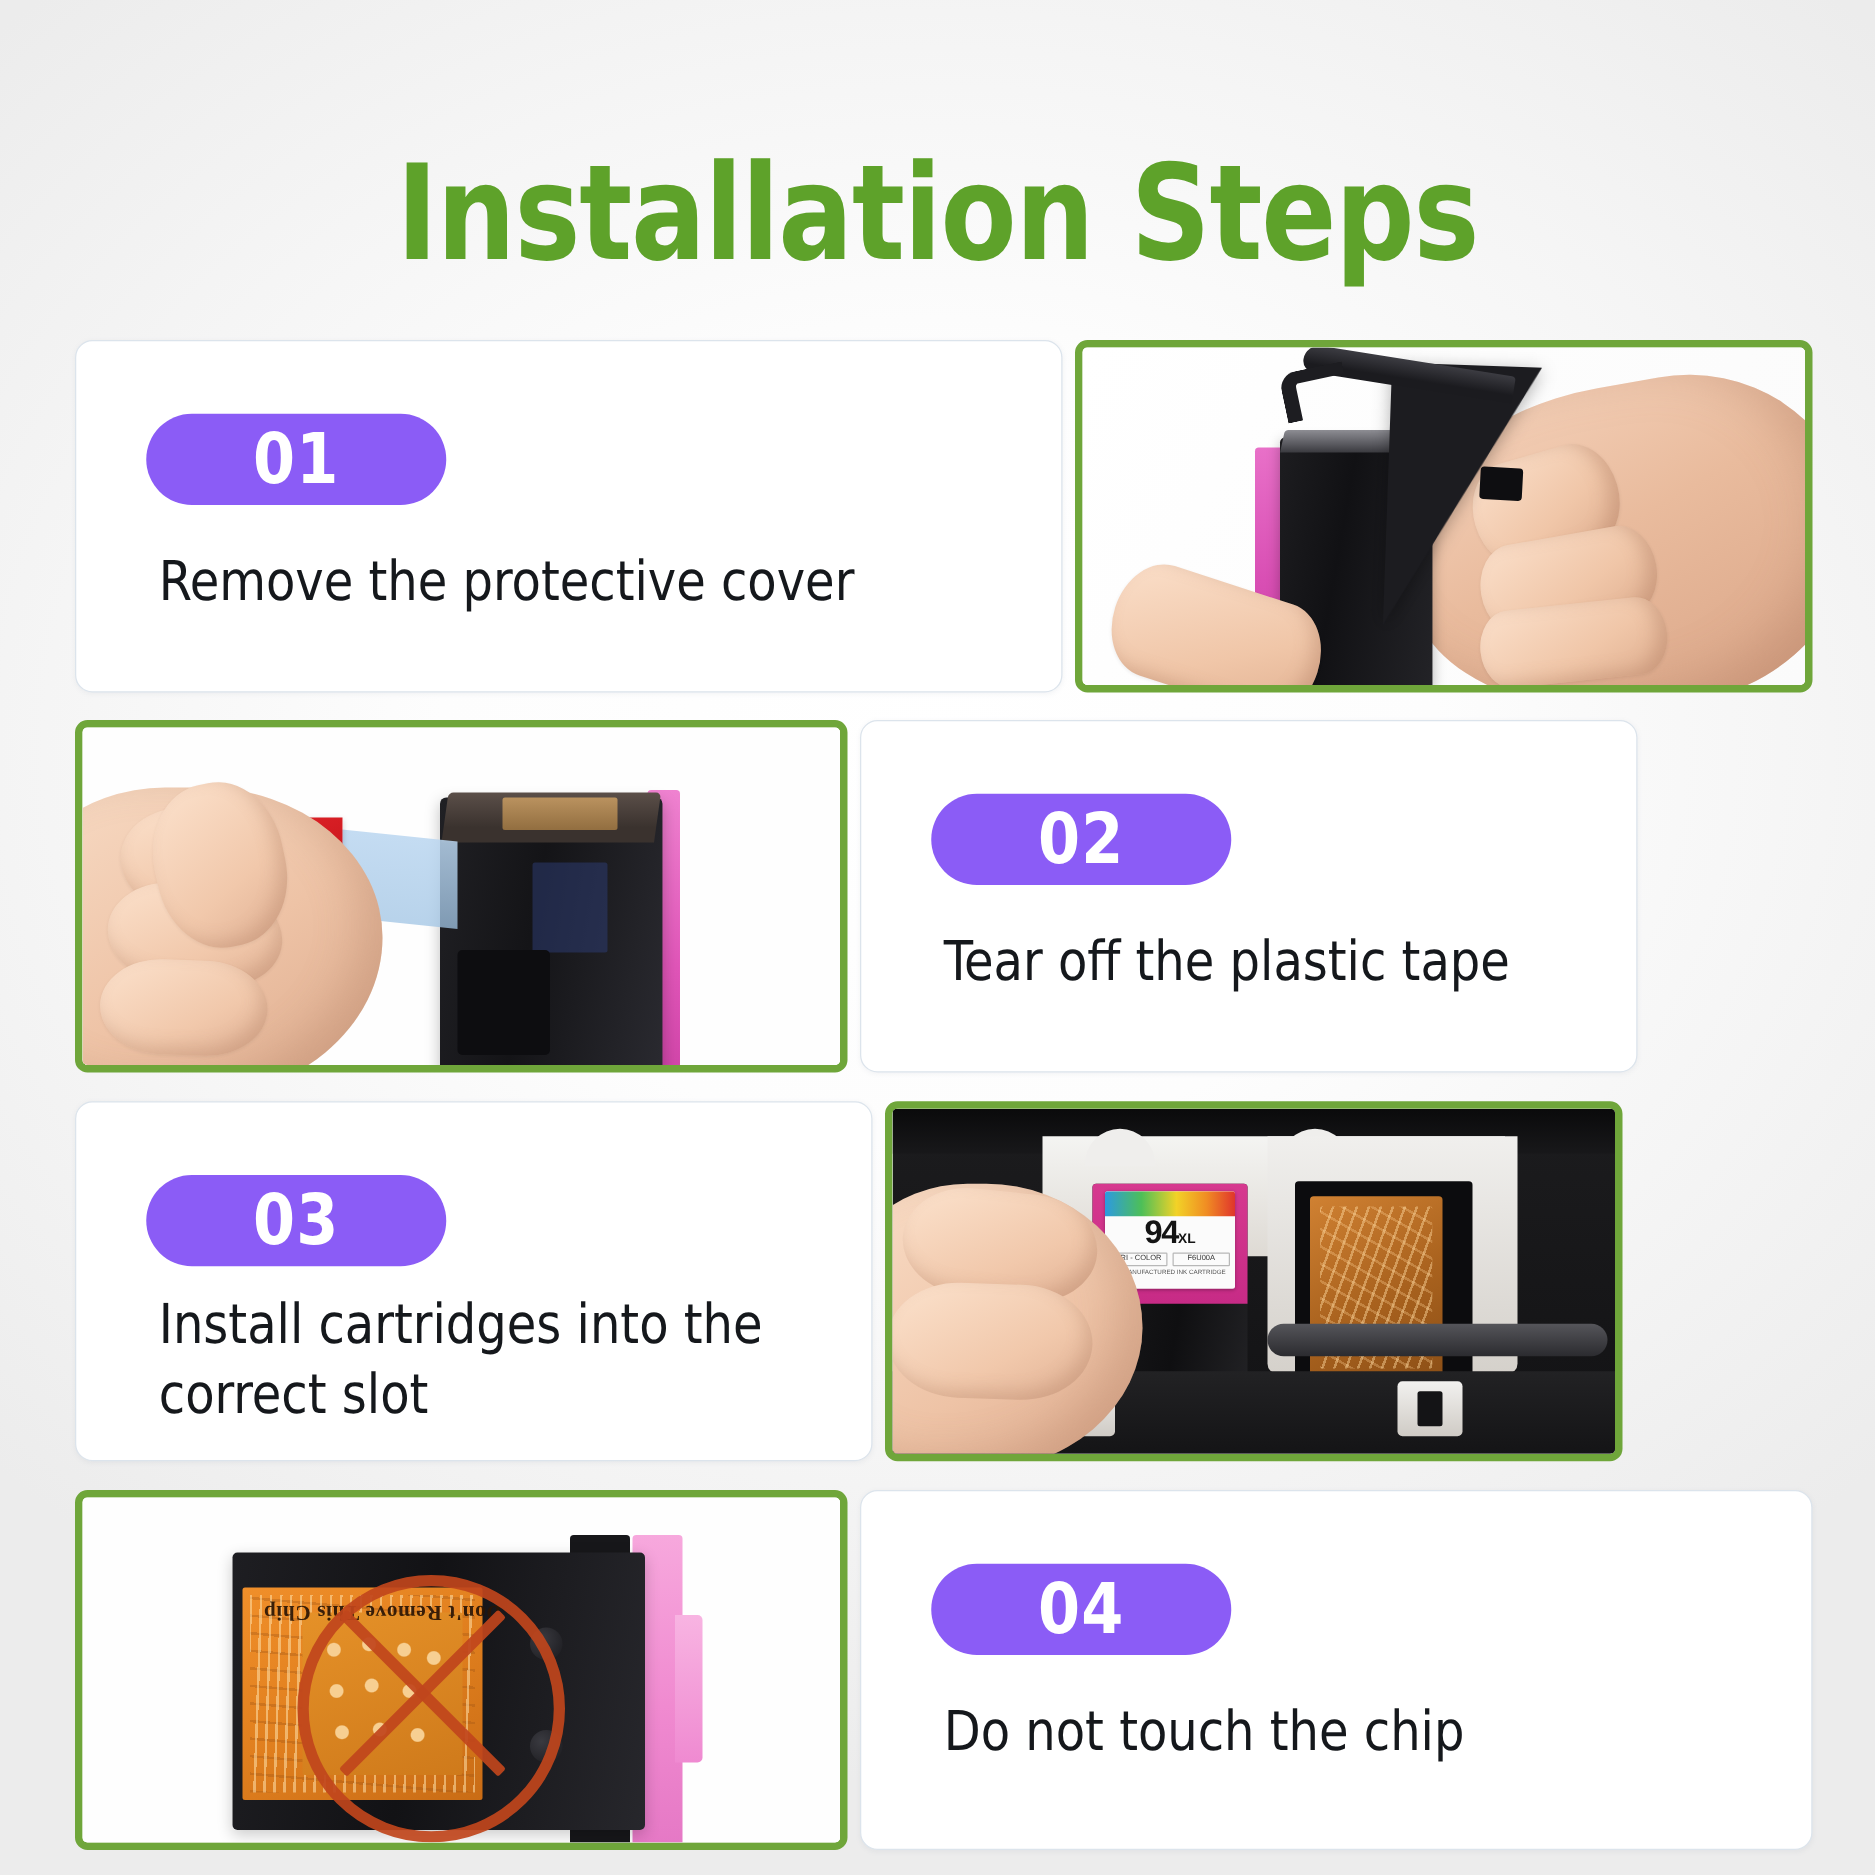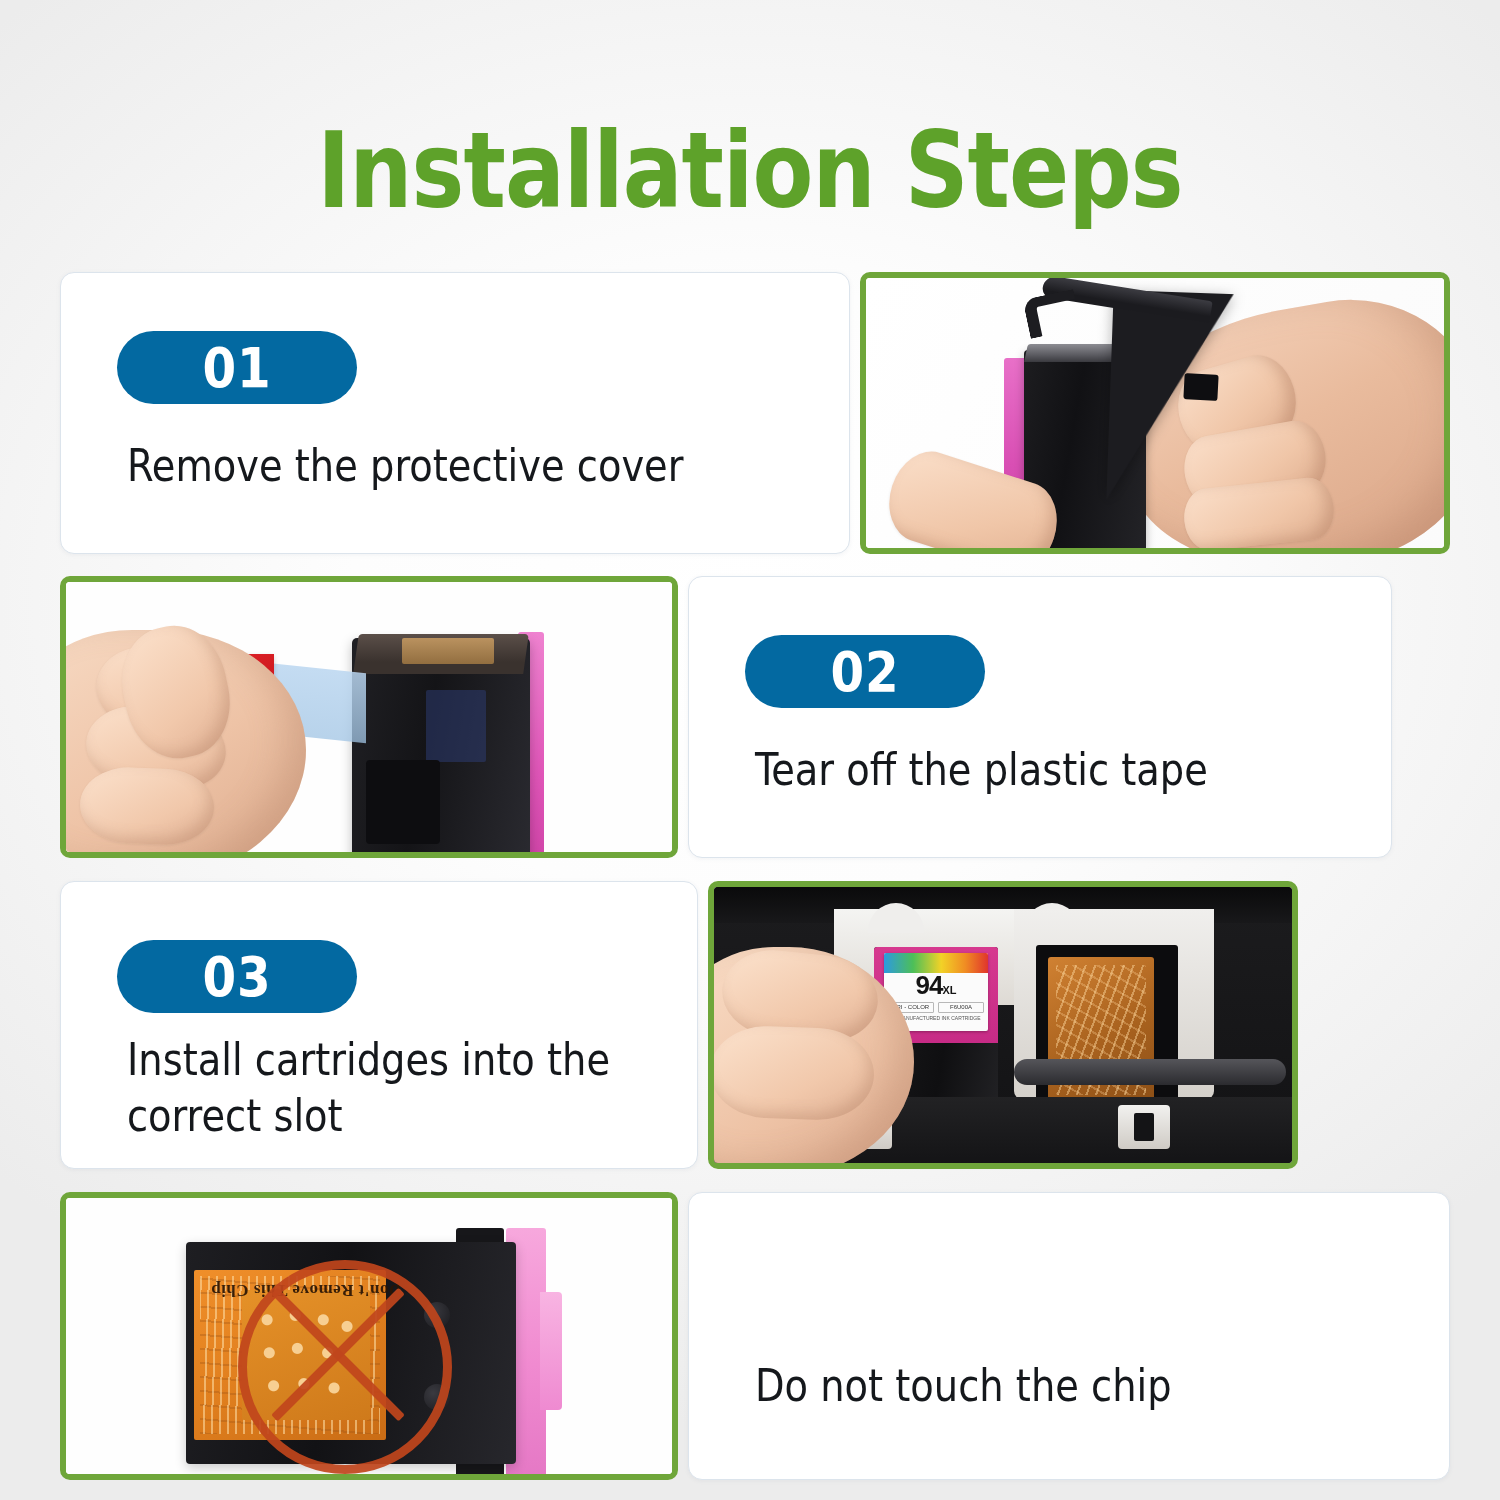--- a/index.html
+++ b/index.html
@@ -69,7 +69,7 @@
     width: 240px;
     height: 73px;
     border-radius: 37px;
-    background: #0369a1;
+    background: #8b5cf6;
     display: flex;
     align-items: center;
     justify-content: center;

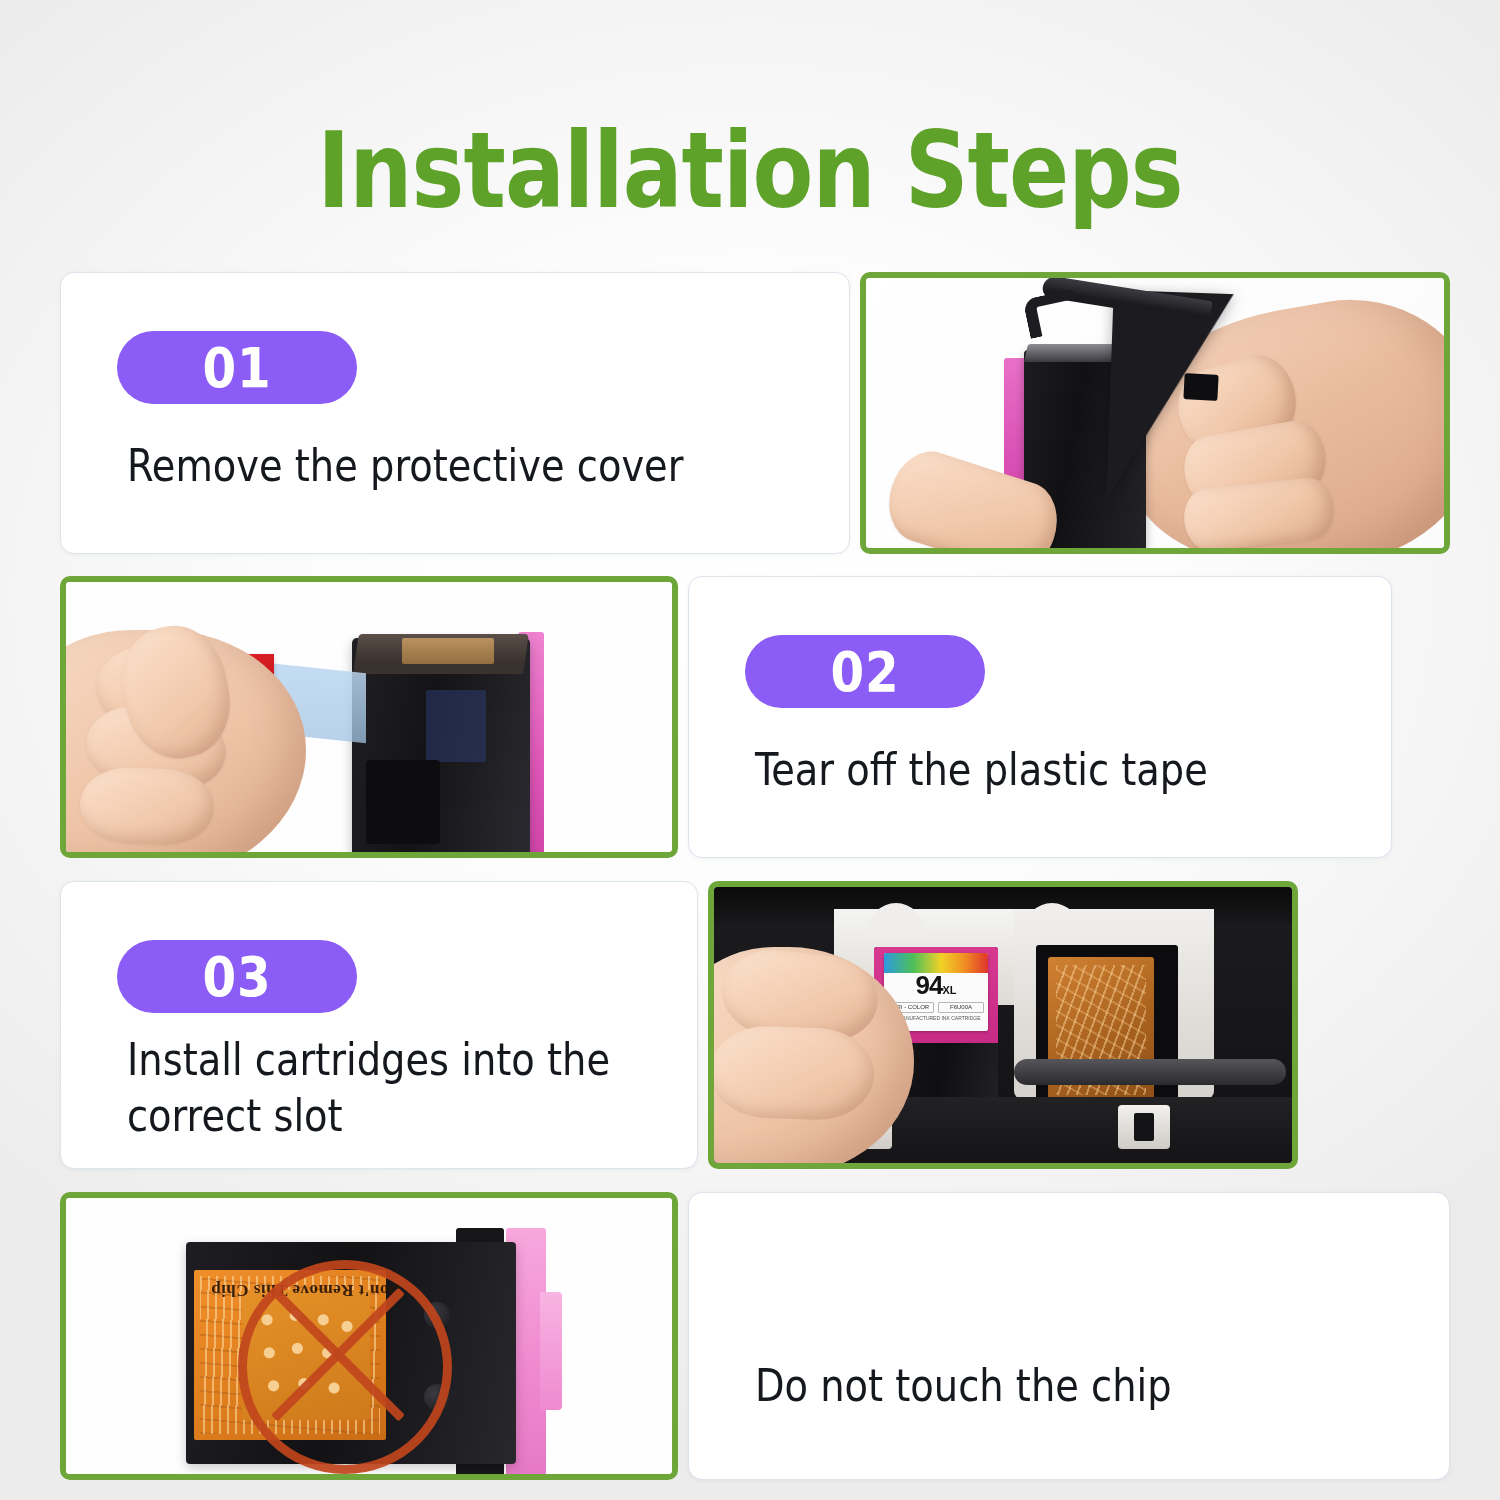--- a/index.html
+++ b/index.html
@@ -121,7 +121,7 @@
 
   .row-2 .img-frame { width: 618px; }
   .row-2 .spacer    { width: 10px; }
-  .row-2 .text-card { width: 704px; }
+  .row-2 .text-card { width: 622px; }
 
   .row-3 .text-card { width: 638px; }
   .row-3 .spacer    { width: 10px; }

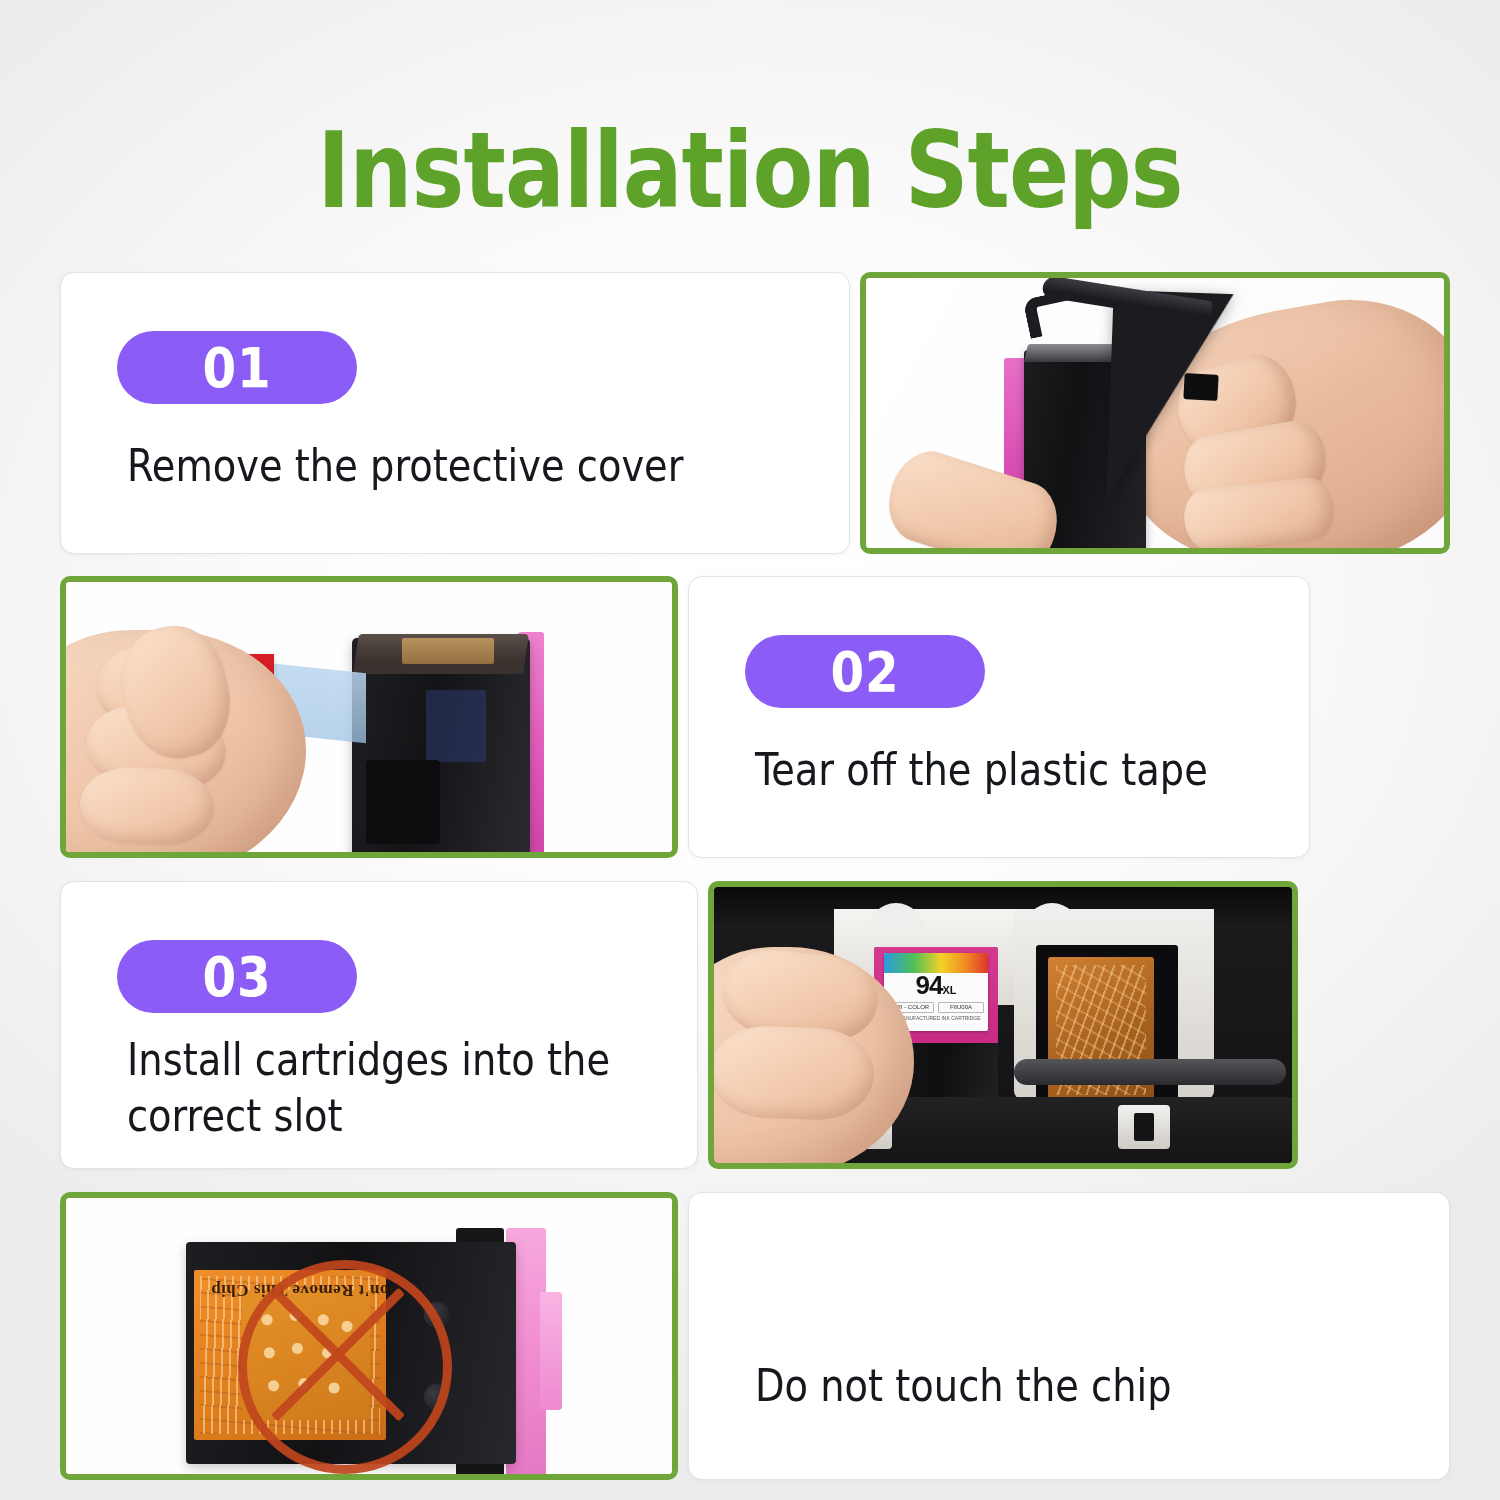--- a/index.html
+++ b/index.html
@@ -578,6 +578,9 @@
     <div class="spacer"></div>
 
     <div class="text-card">
+      <div class="badge">
+        <span class="badge-num">04</span>
+      </div>
       <div class="step-text">Do not touch the chip</div>
     </div>
   </div>

